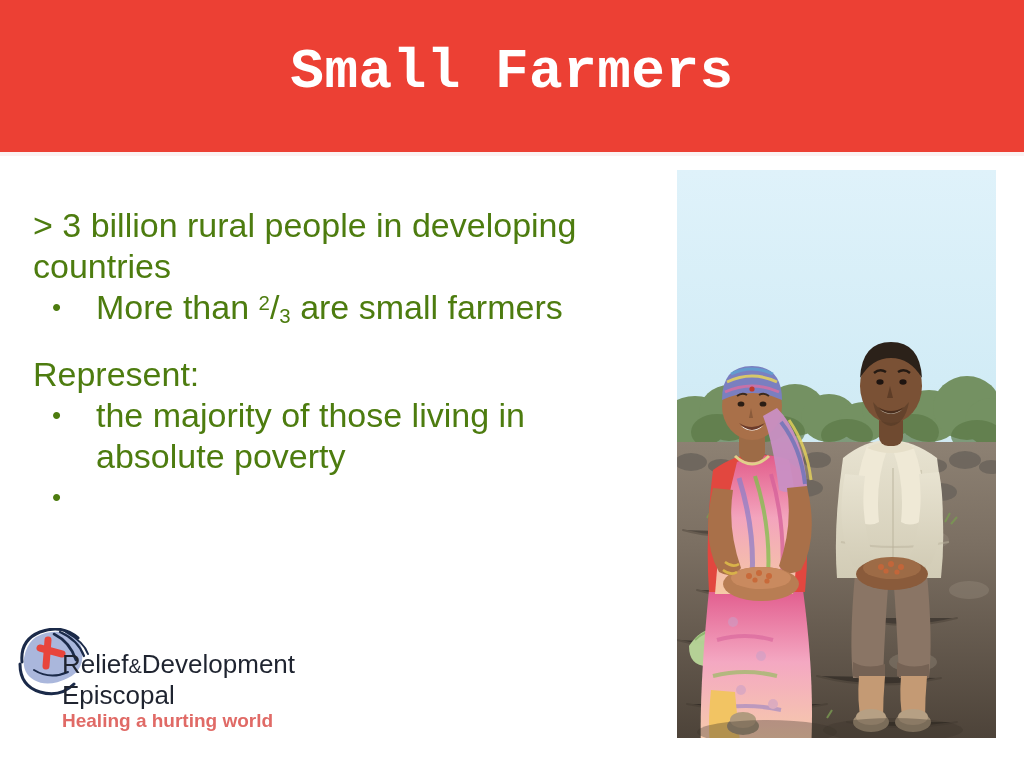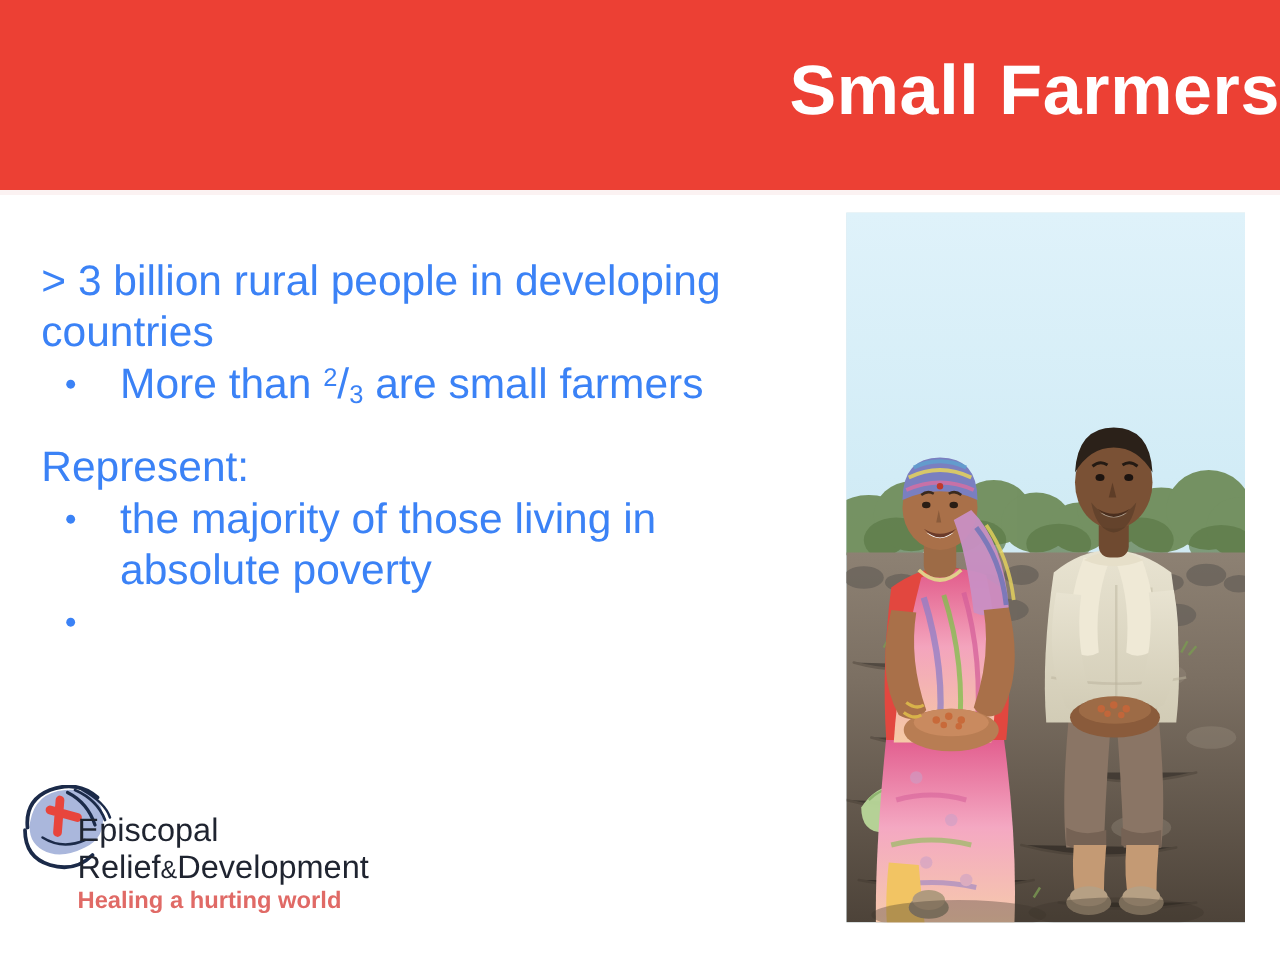--- a/index.html
+++ b/index.html
@@ -44,13 +44,13 @@
     left: 0;
     top: 38px;
     width: 1024px;
-    text-align: right;
+    text-align: center;
     color: #ffffff;
     font-size: 56px;
     font-weight: bold;
     letter-spacing: 0.5px;
     line-height: 68px;
-    font-family: Liberation Sans, sans-serif;
+    font-family: Liberation Mono, monospace;
   }
 
   

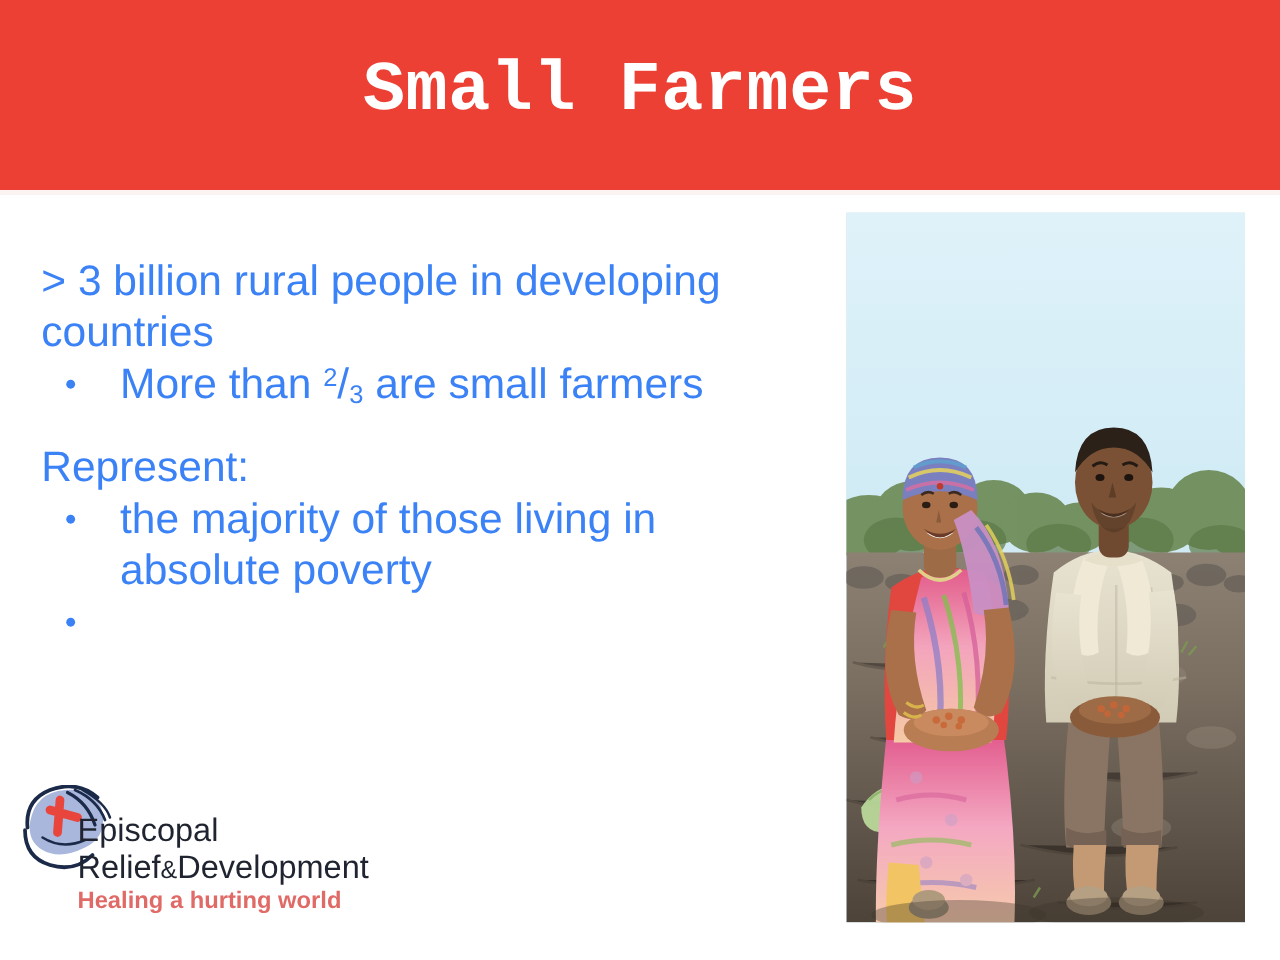--- a/index.html
+++ b/index.html
@@ -64,7 +64,7 @@
   .para {
     font-size: 34px;
     line-height: 41px;
-    color: #3b82f6;
+    color: #4d7c0f;
     font-family: "Liberation Sans", sans-serif;
   }
   .lead-line {

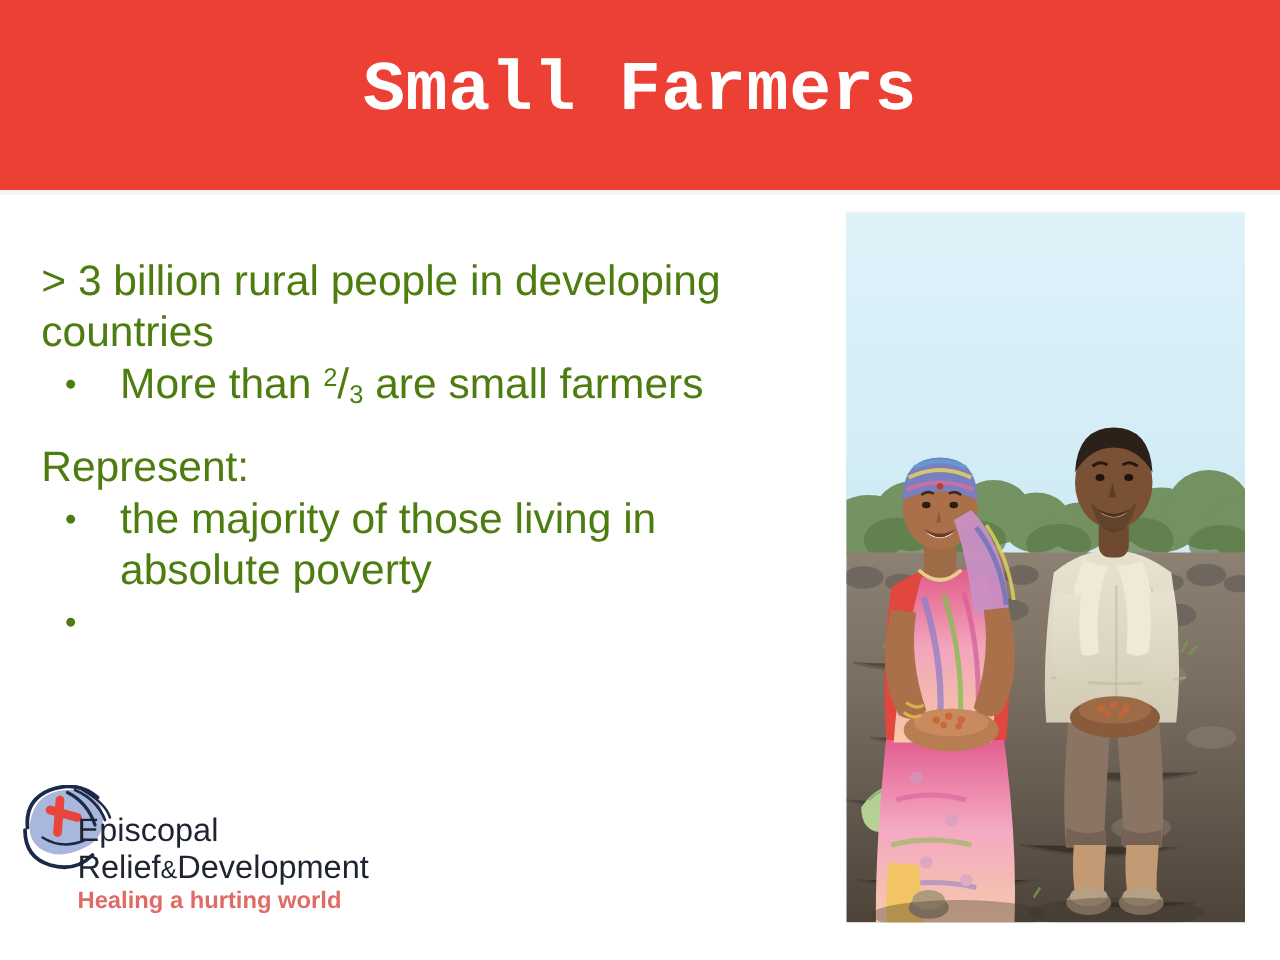--- a/index.html
+++ b/index.html
@@ -421,8 +421,8 @@
       </svg>
     </div>
     <div id="logo-wordmark">
+      <div class="logo-line"><span>Relief</span><span class="logo-amp">&amp;</span><span>Development</span></div>
       <div class="logo-line">Episcopal</div>
-      <div class="logo-line"><span>Relief</span><span class="logo-amp">&amp;</span><span>Development</span></div>
     </div>
     <div id="logo-tagline">Healing a hurting world</div>
   </div>

